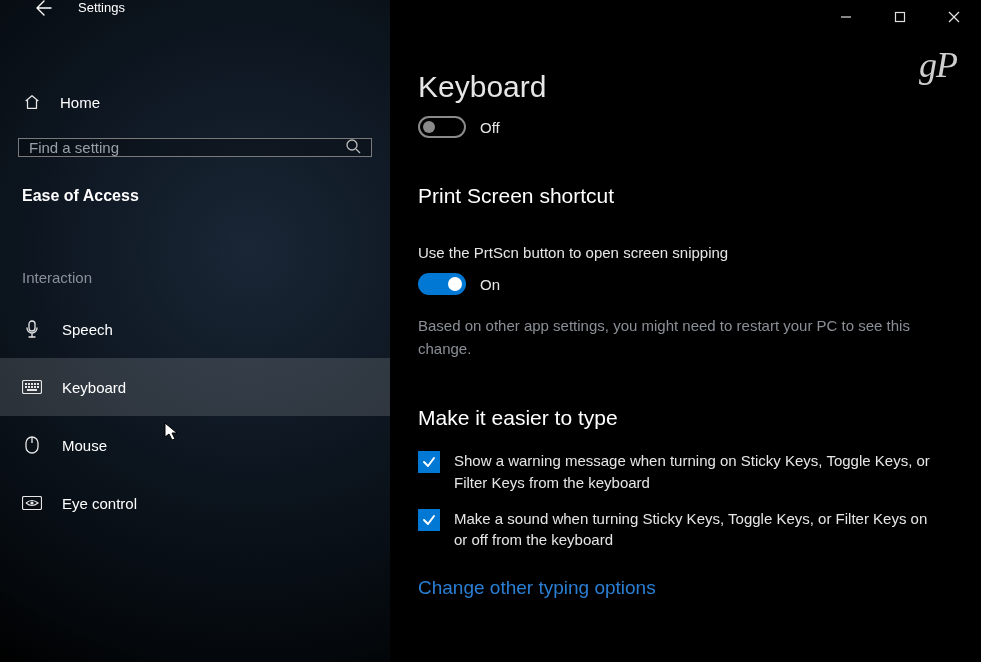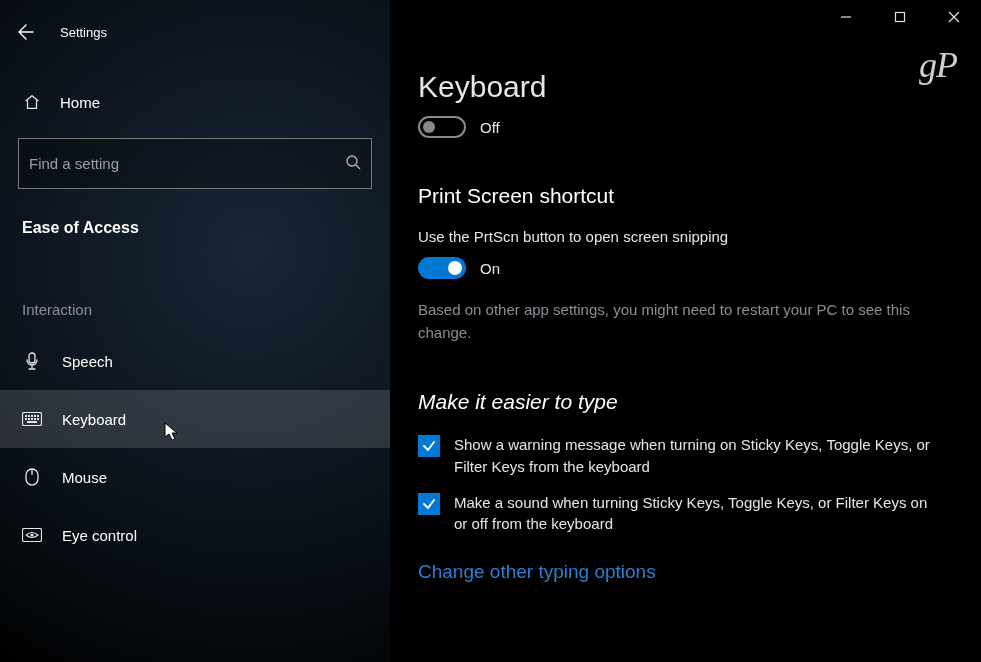--- a/index.html
+++ b/index.html
@@ -22,8 +22,8 @@
   .titlebar-left {
     height: 40px;
     display: flex;
-    align-items: flex-end;
-    padding-left: 18px;
+    align-items: flex-start;
+    padding-left: 36px;
     gap: 26px;
   }
   .back-arrow svg { display:block; }

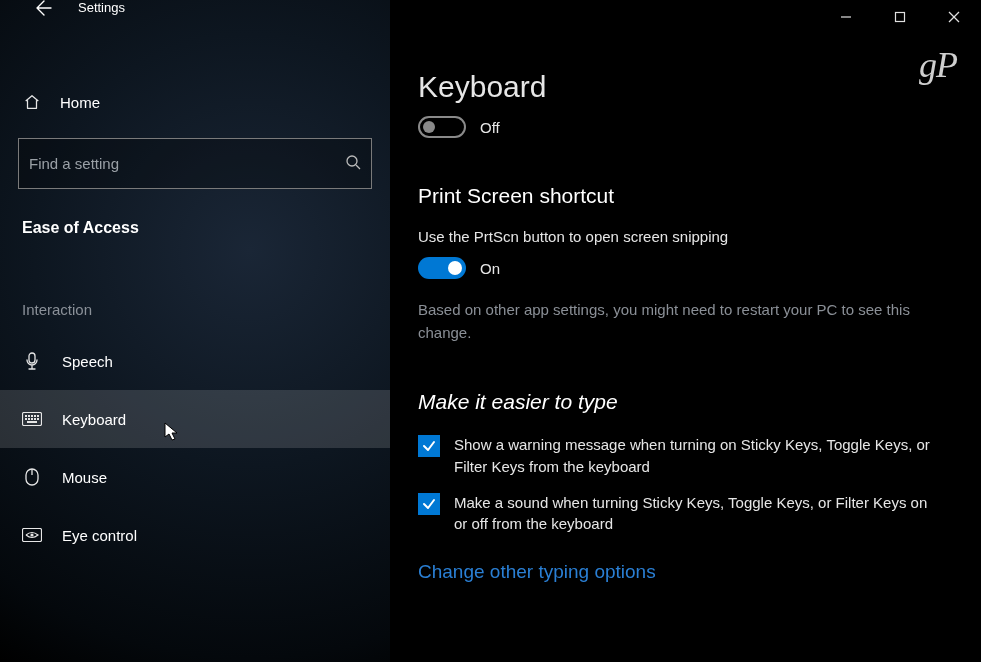--- a/index.html
+++ b/index.html
@@ -42,7 +42,7 @@
   .search-box {
     border: 1px solid #7a7a7a;
     background: rgba(0,0,0,0.25);
-    height: 51px;
+    height: 19px;
     display: flex;
     align-items: center;
     padding: 0 10px;

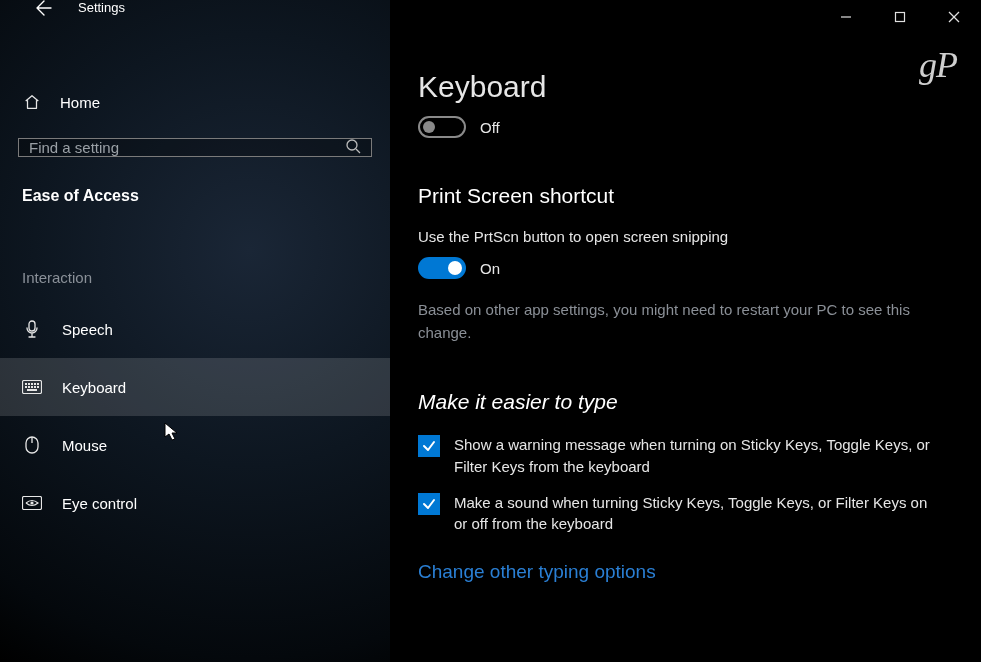--- a/index.html
+++ b/index.html
@@ -170,7 +170,7 @@
   }
   .st-print { margin-top: 46px; }
   .desc { font-size: 15px; color: #e6e6e6; }
-  .d1 { margin-top: 20px; }
+  .d1 { margin-top: 36px; }
   .hint { color: #8a8f96; font-size: 15px; margin-top: 20px; line-height: 1.5; padding-right: 20px;}
   .st-type { margin-top: 46px; font-style: italic; }
   .check-row {

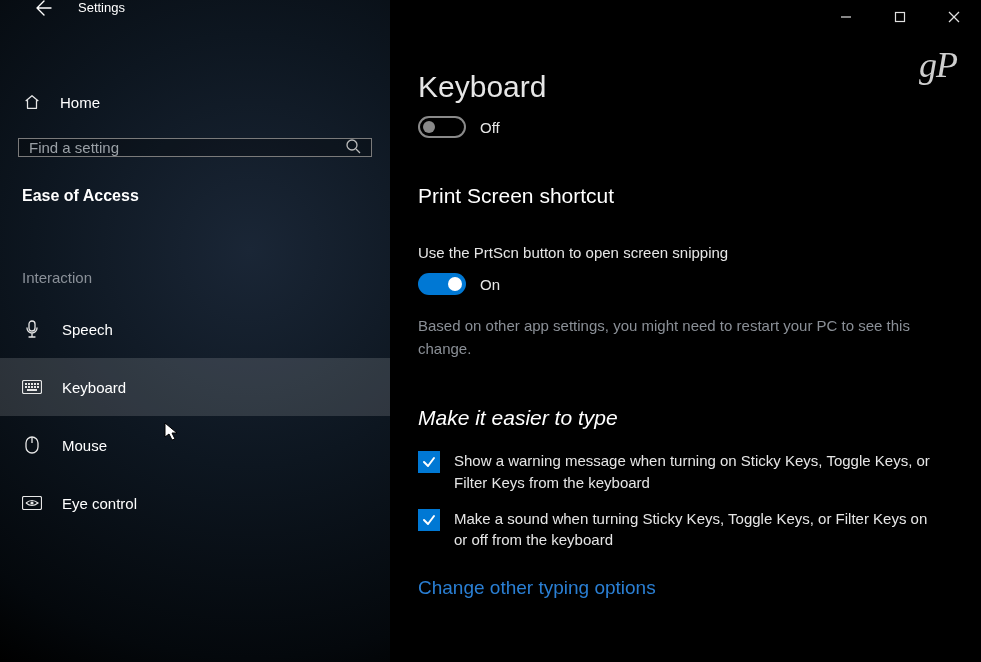--- a/index.html
+++ b/index.html
@@ -172,7 +172,7 @@
   .desc { font-size: 15px; color: #e6e6e6; }
   .d1 { margin-top: 36px; }
   .hint { color: #8a8f96; font-size: 15px; margin-top: 20px; line-height: 1.5; padding-right: 20px;}
-  .st-type { margin-top: 46px; font-style: italic; }
+  .st-type { margin-top: 46px; }
   .check-row {
     display: flex;
     gap: 14px;

